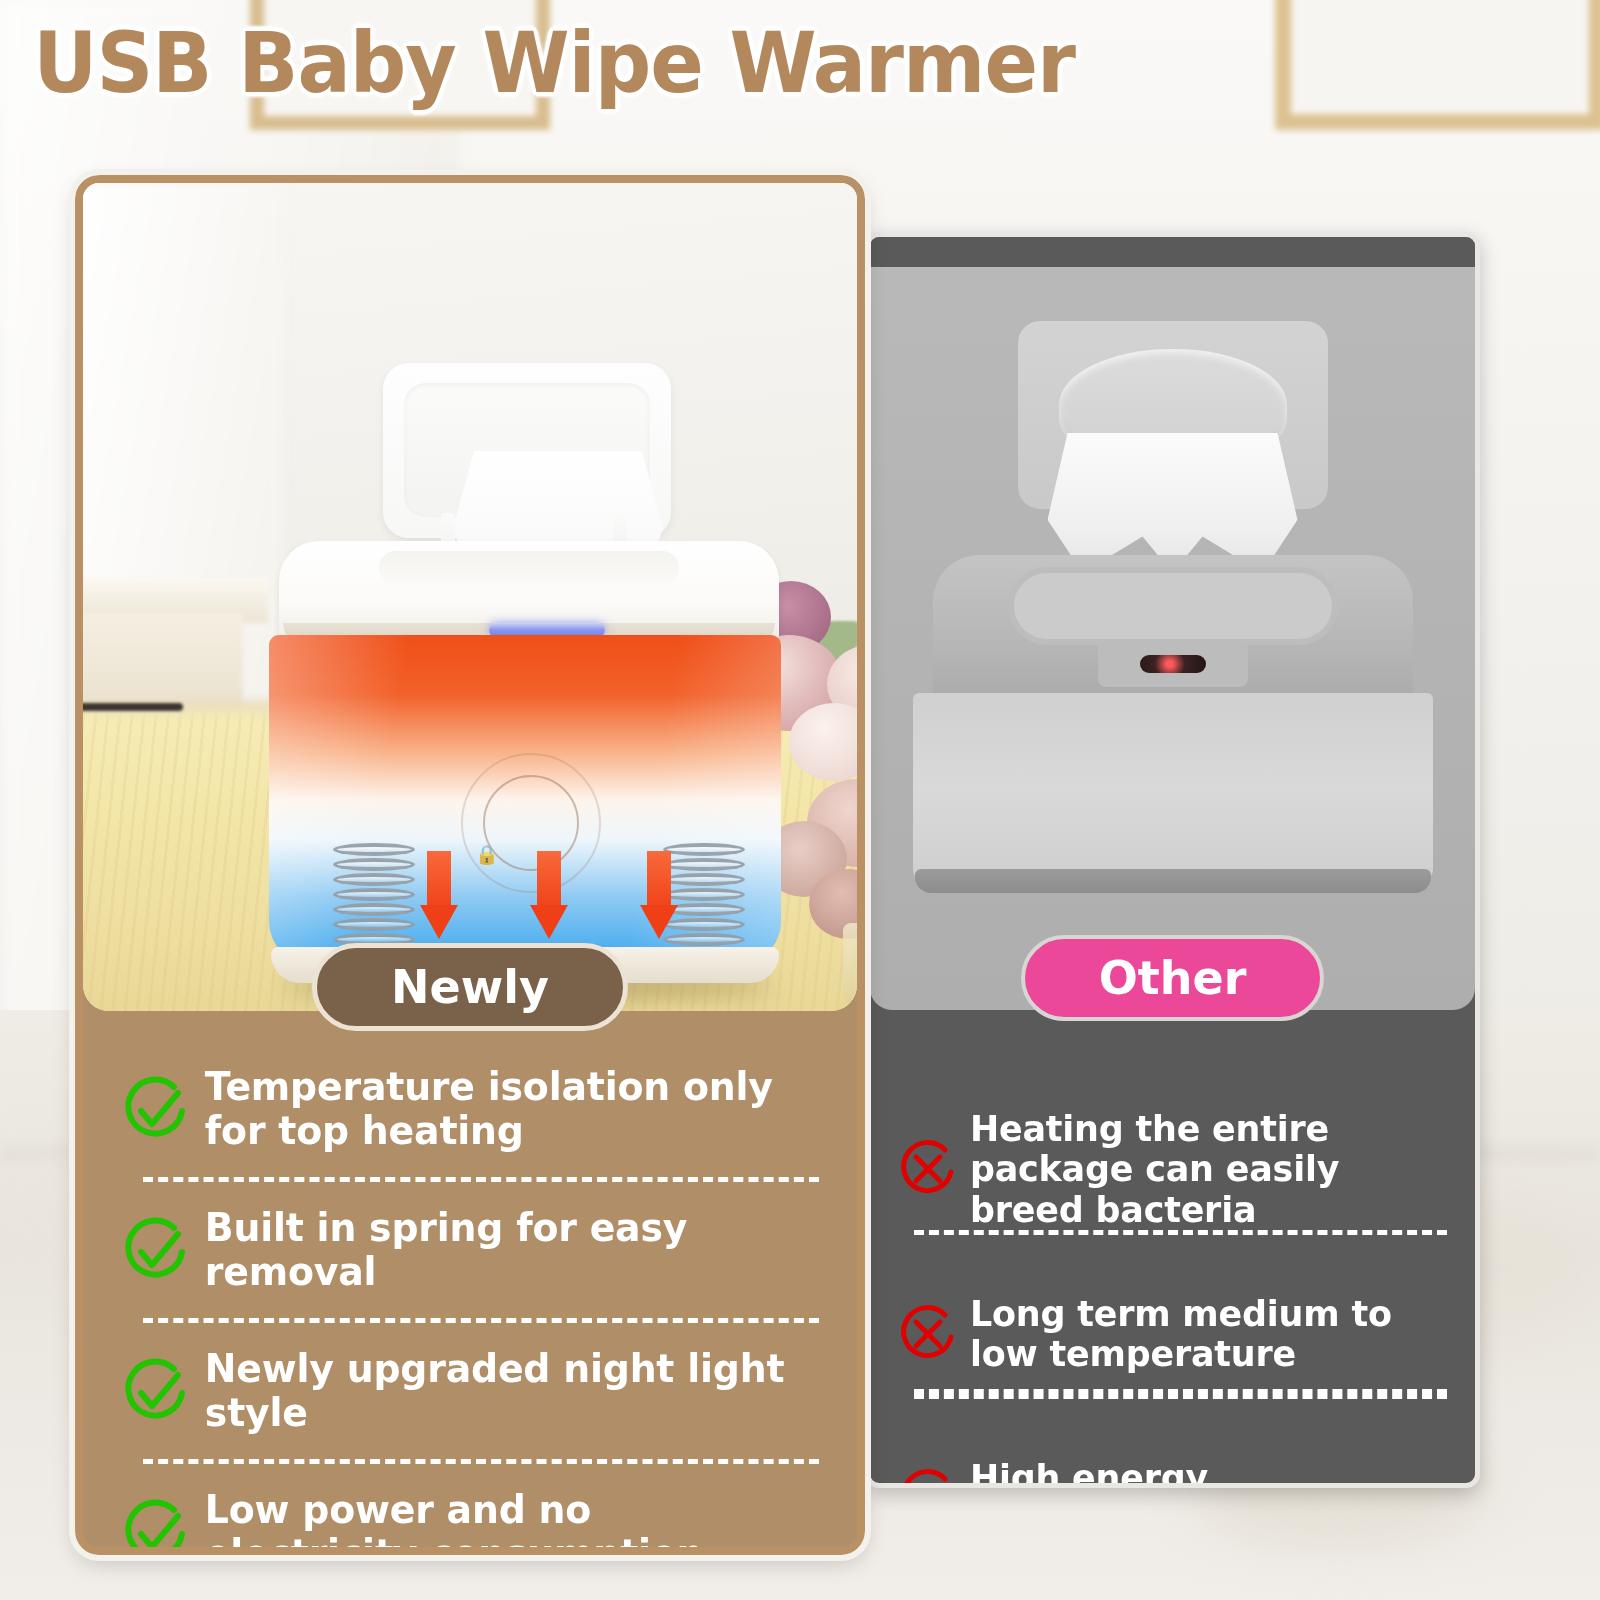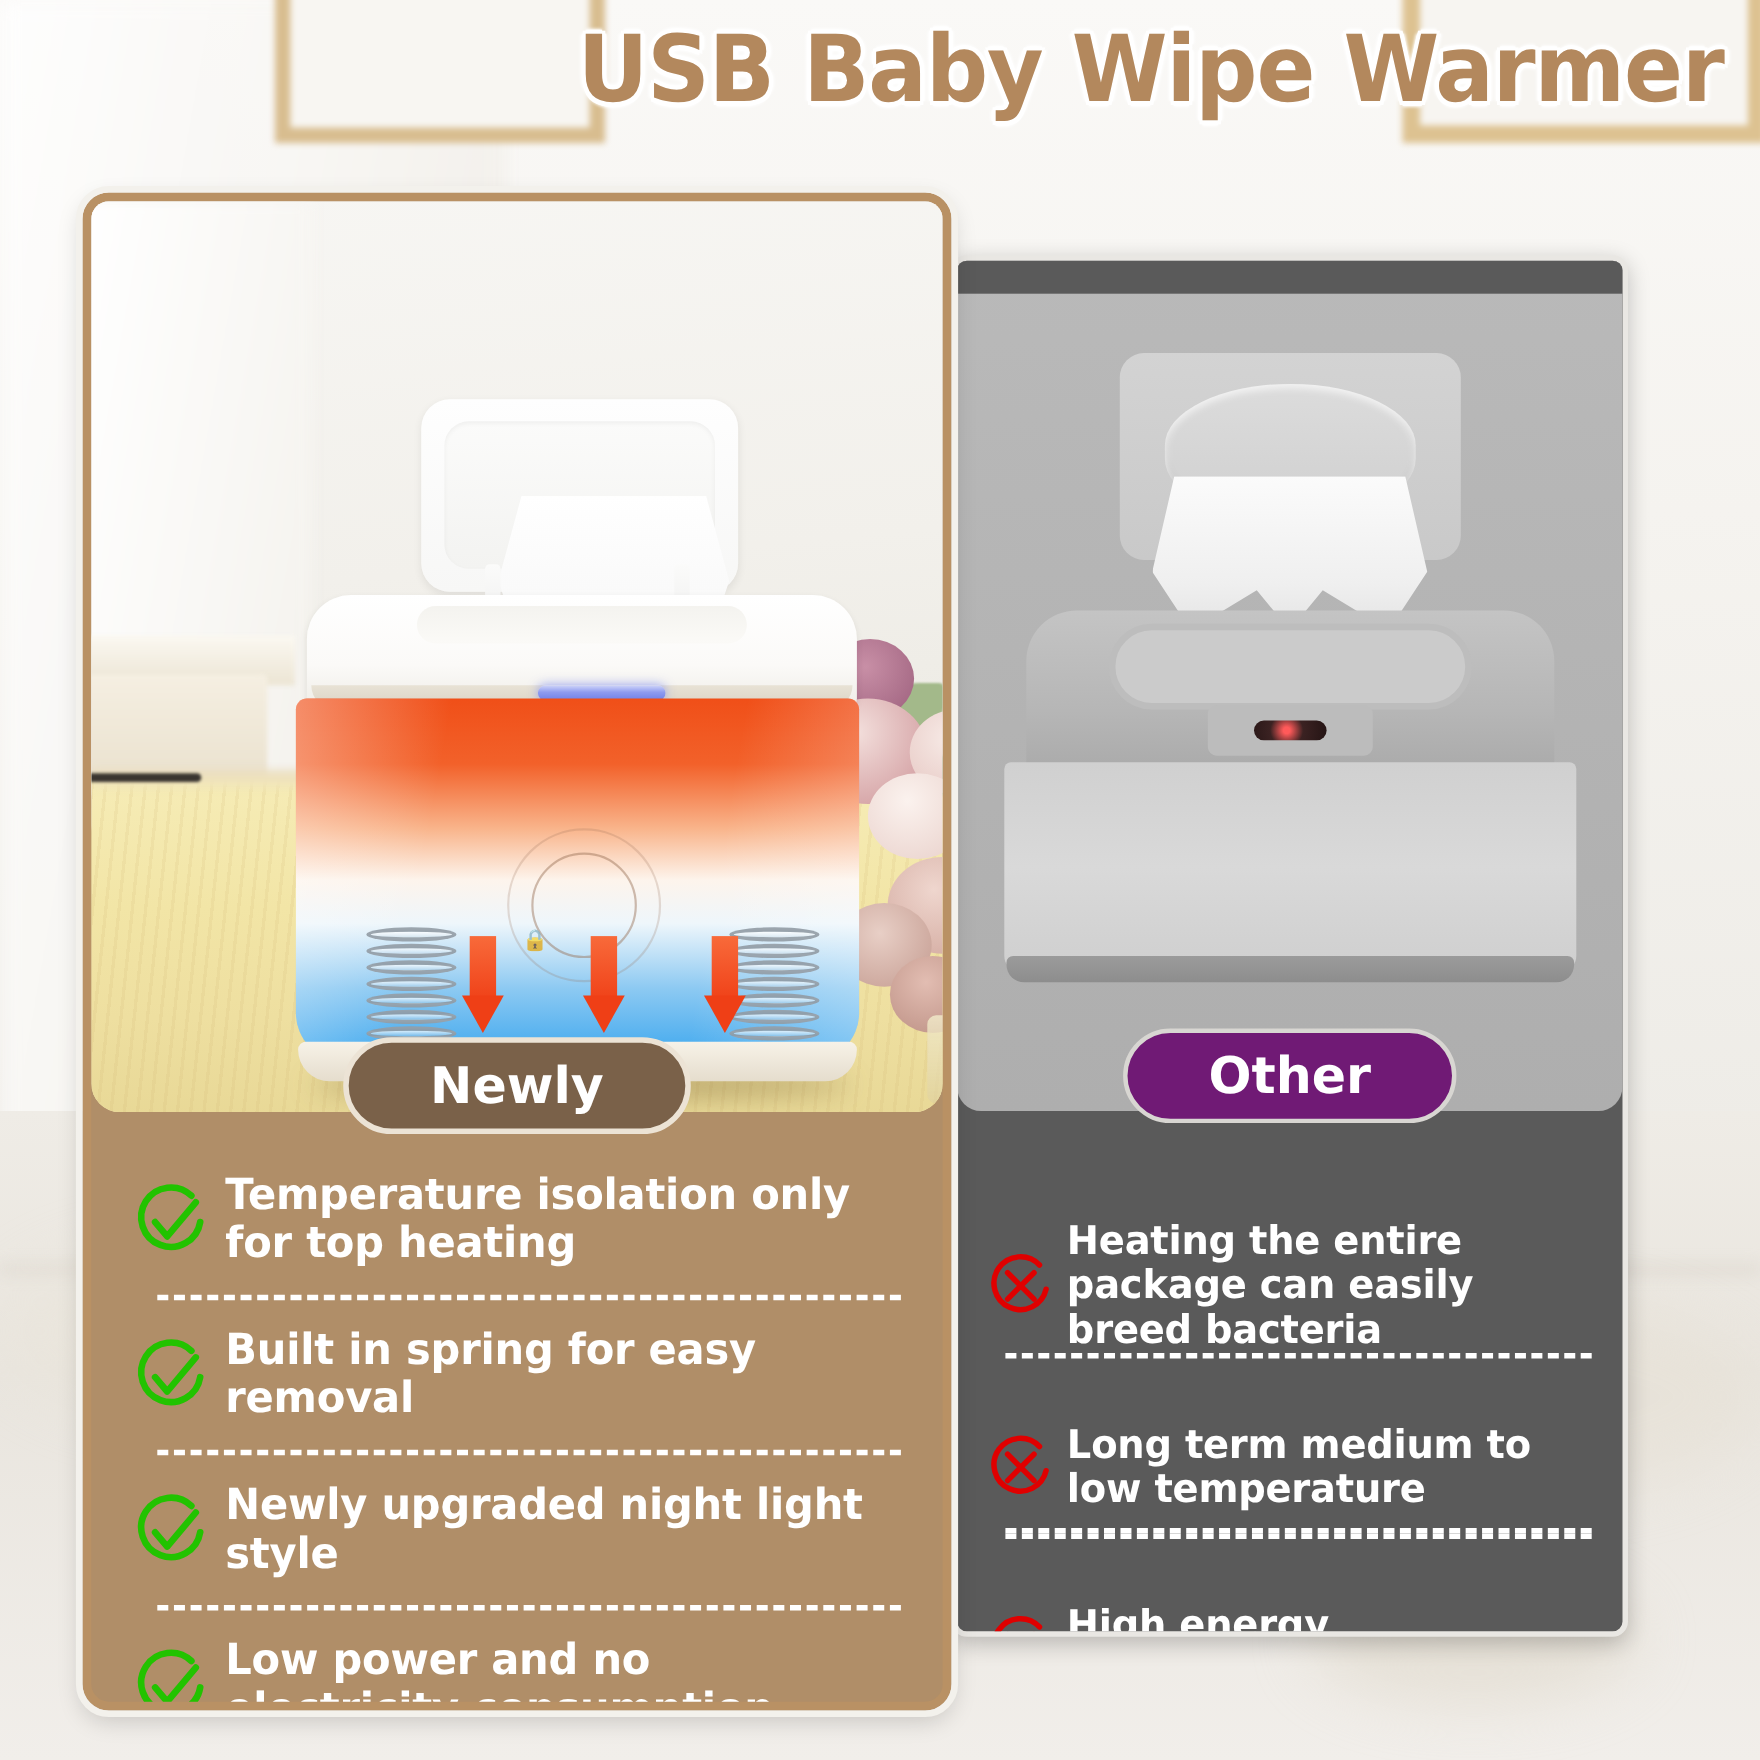--- a/index.html
+++ b/index.html
@@ -46,7 +46,7 @@
 
   
   #title-wrap {
-    position:absolute; left:0; top:14px; width:1600px; text-align:right;
+    position:absolute; left:0; top:14px; width:1600px; text-align:left;
     z-index:30;
   }
   #title {

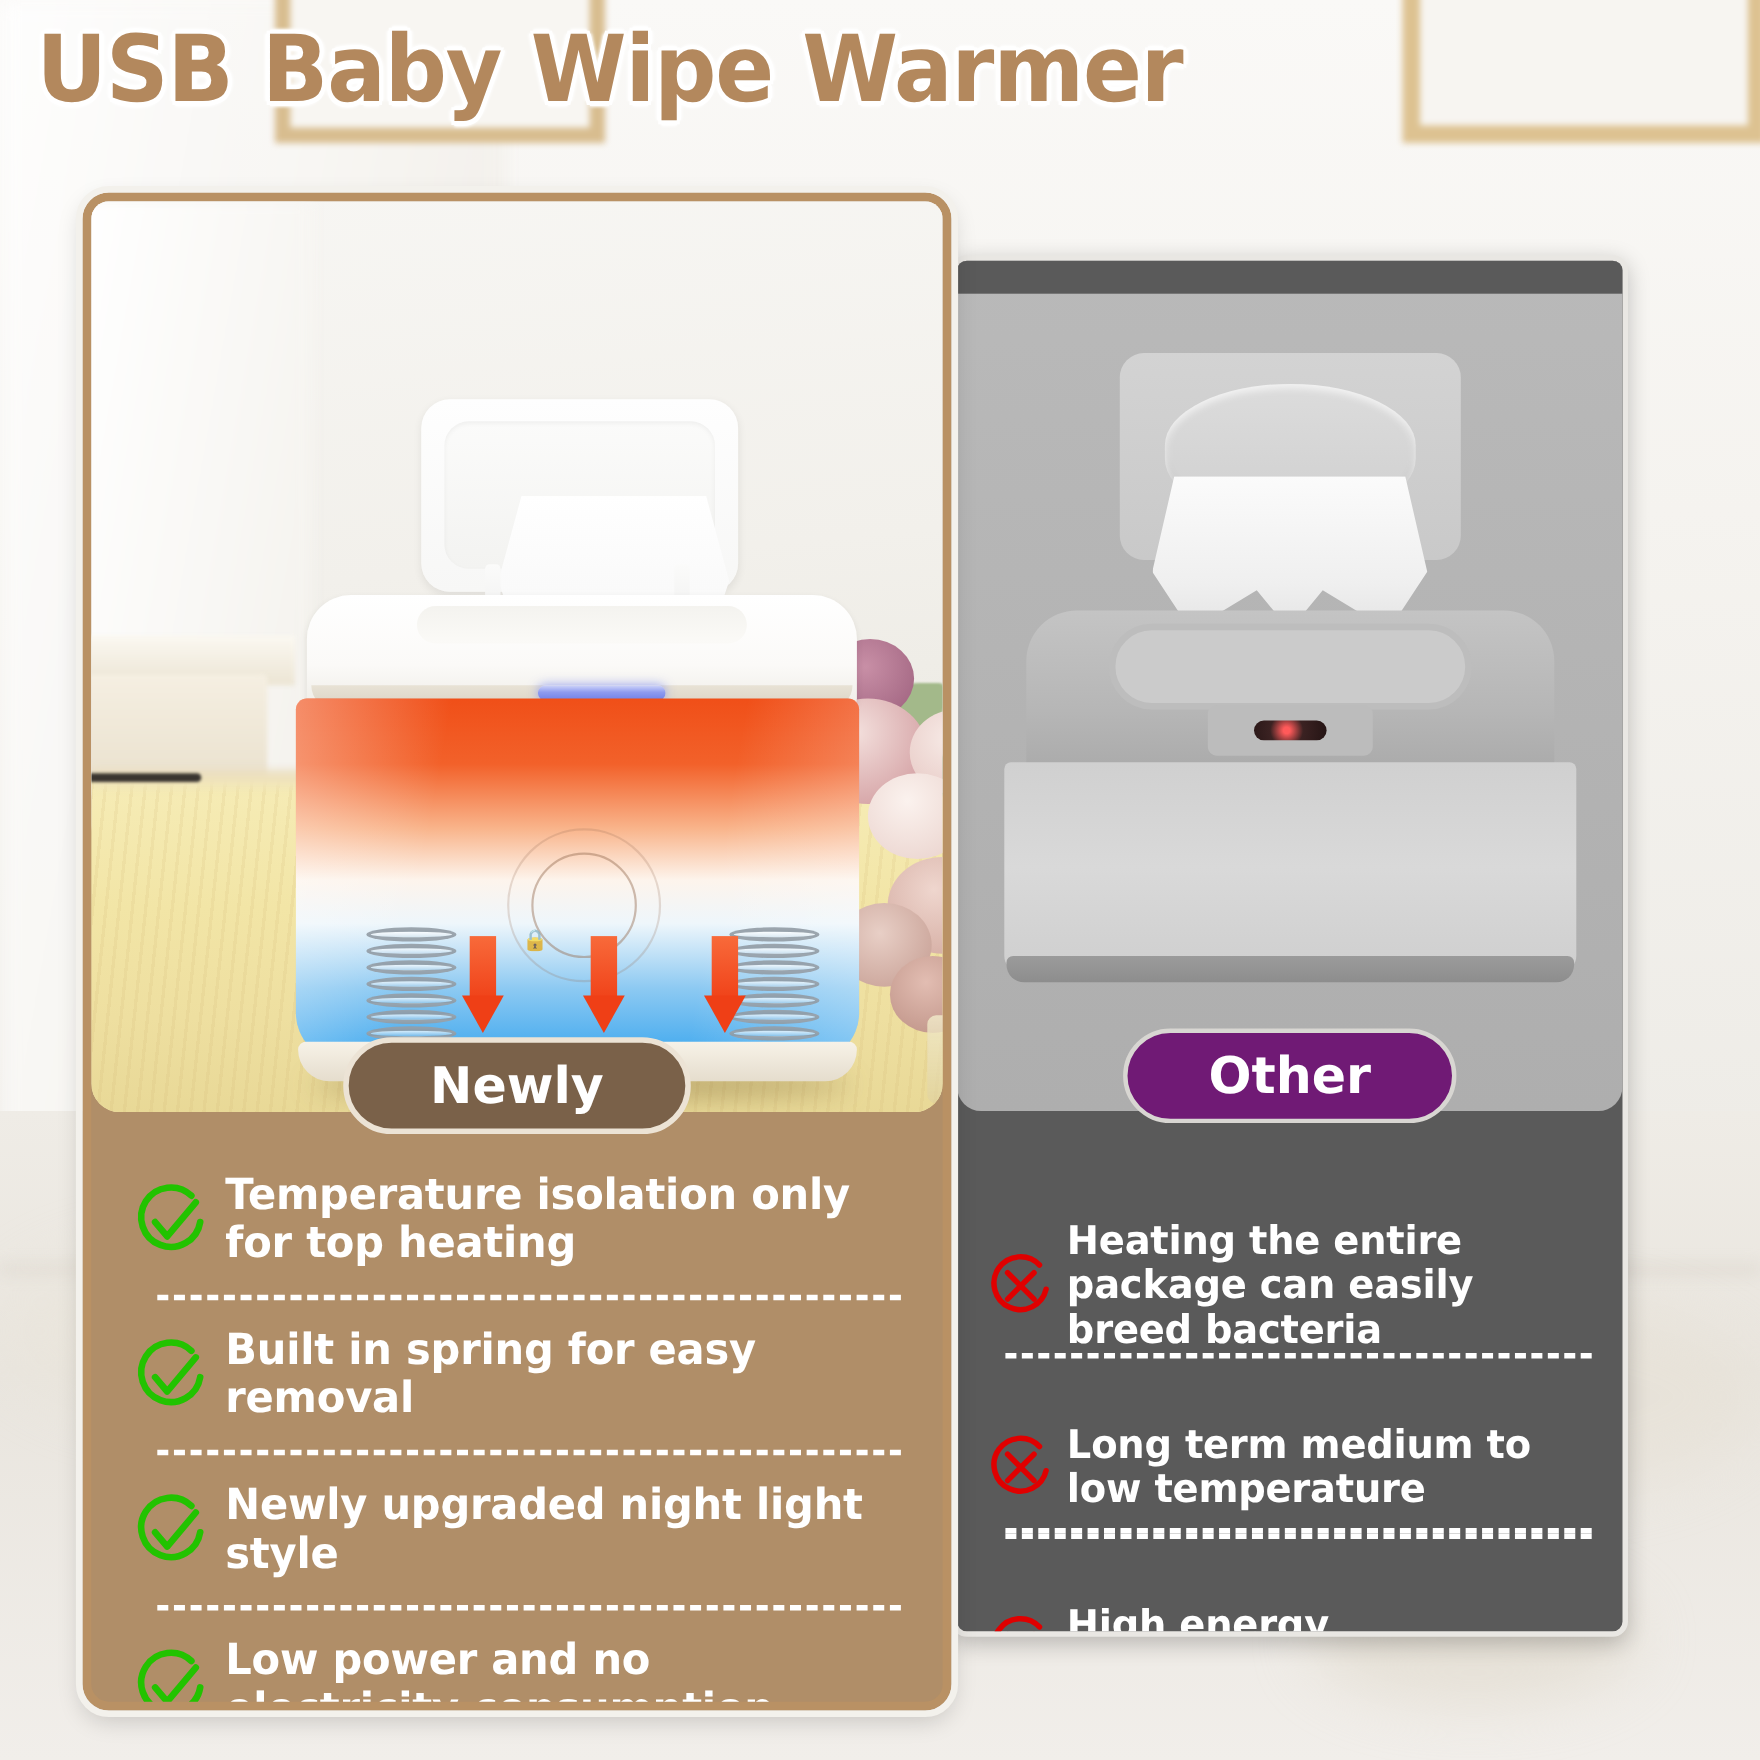--- a/index.html
+++ b/index.html
@@ -146,7 +146,7 @@
     font-size:46px; font-weight:bold; color:#fff;
     font-family:"DejaVu Sans", sans-serif;
   }
-  #other-badge { background:#701a75; border:4px solid #d8d6d2; }
+  #other-badge { background:#ec4899; border:4px solid #d8d6d2; }
 
   
   #ours-card {

